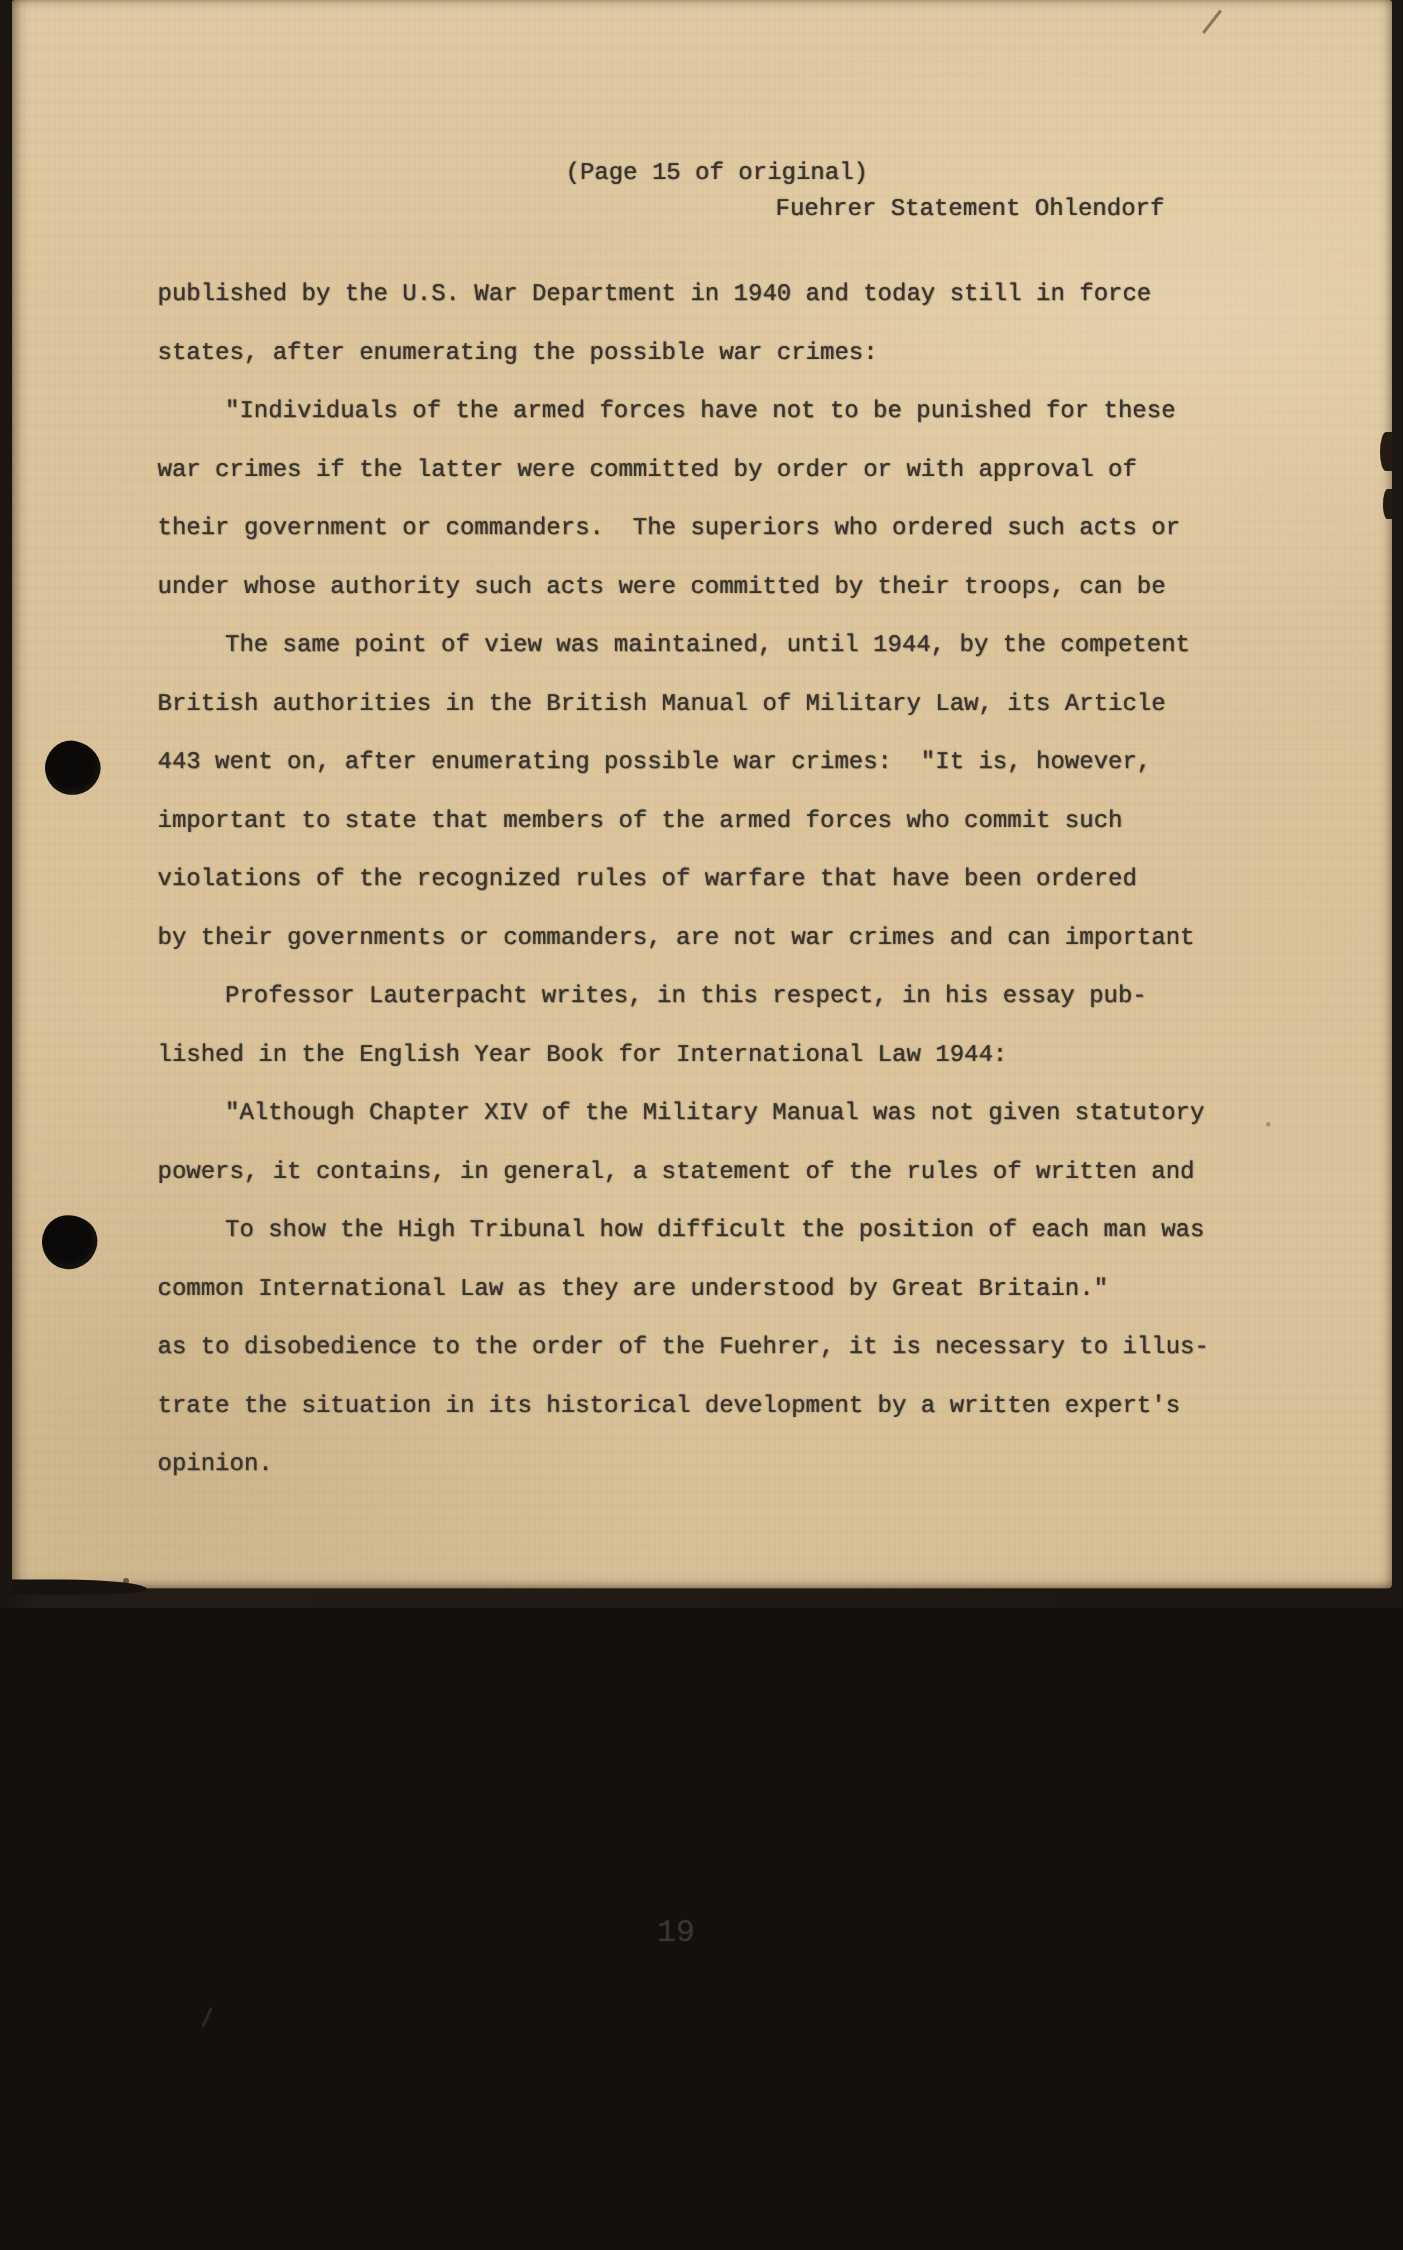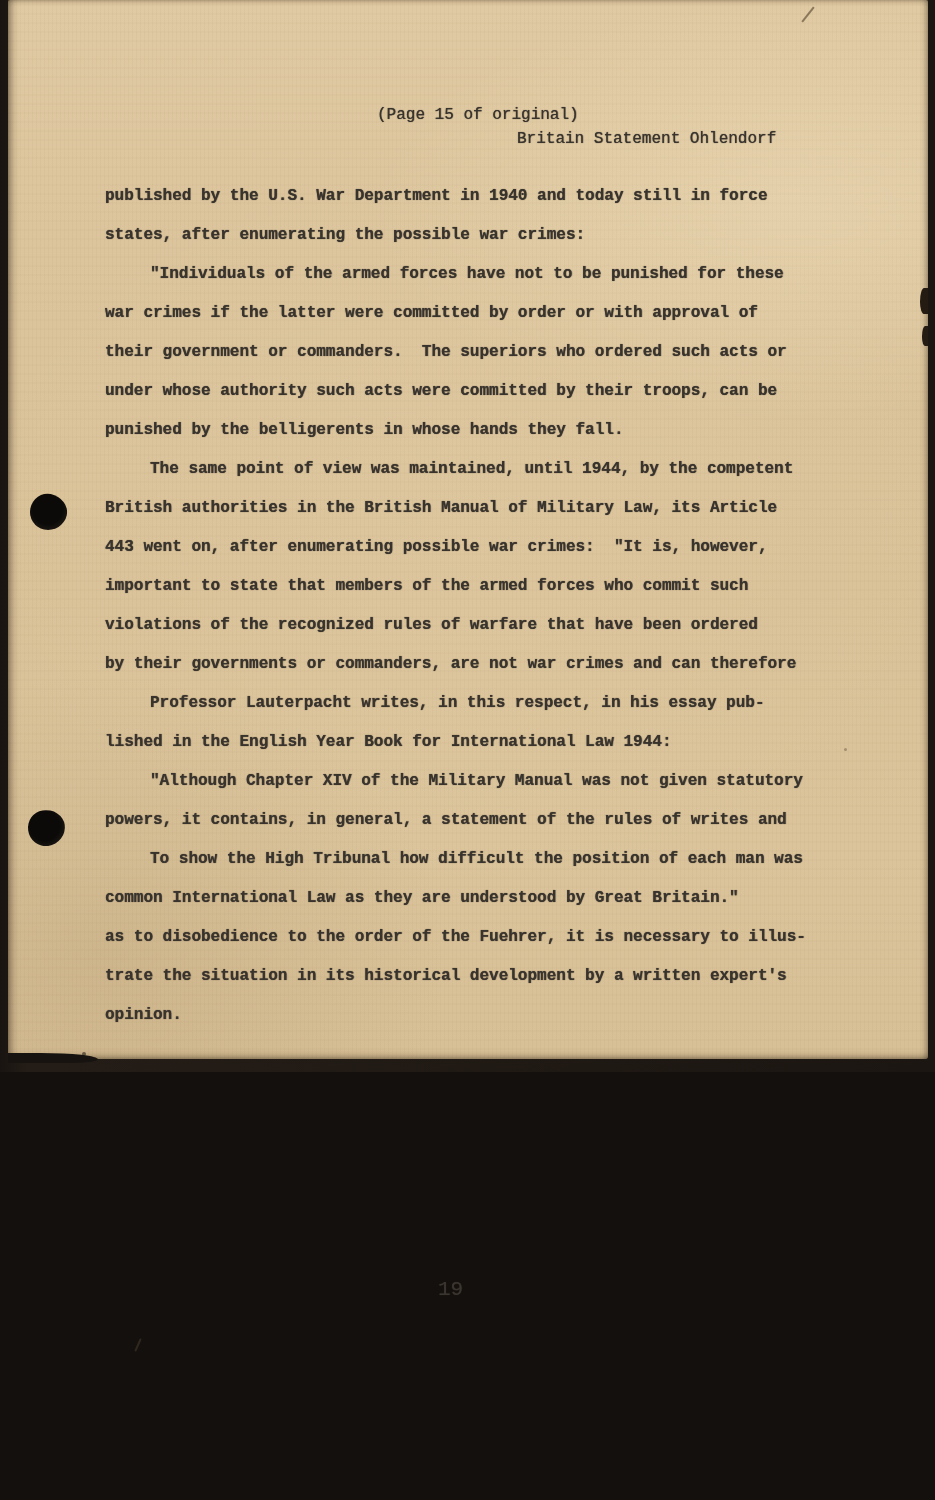--- a/index.html
+++ b/index.html
@@ -112,7 +112,7 @@
 
     <div class="header-line" id="hdr1">(Page 15 of original)</div>
 
-    <div class="header-line" id="hdr2">Britain Statement Ohlendorf</div>
+    <div class="header-line" id="hdr2">Fuehrer Statement Ohlendorf</div>
 
     <div id="body-text">
         <div class="line">published by the U.S. War Department in 1940 and today still in force</div>

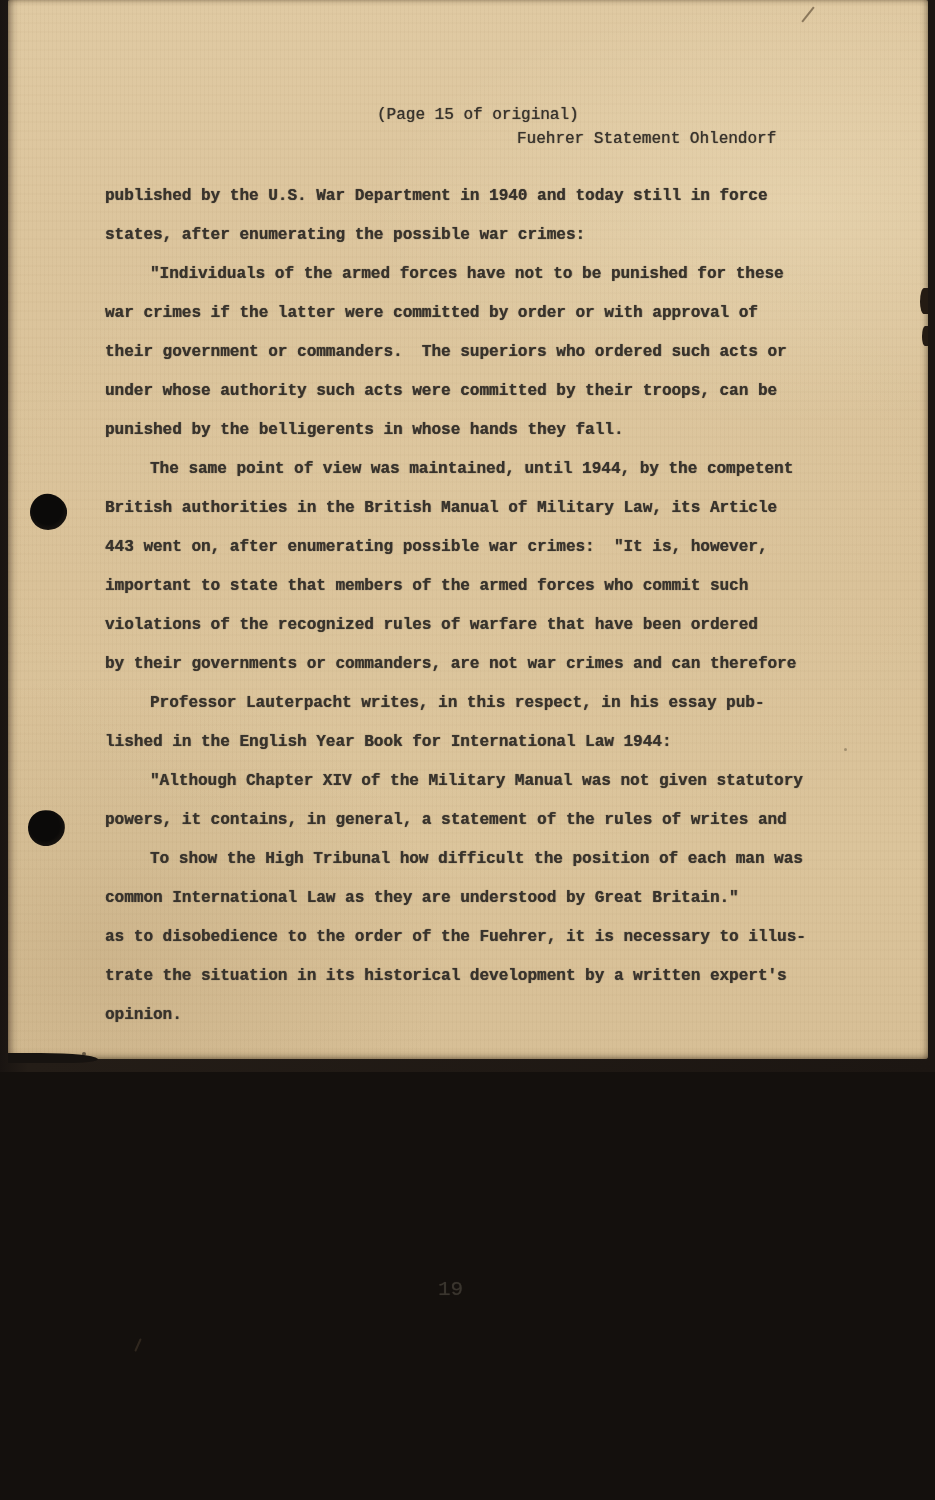--- a/index.html
+++ b/index.html
@@ -61,7 +61,6 @@
     left: 97px;
     top: 177px;
     width: 780px;
-    font-weight: bold;
   }
   #page-num {
     position: absolute;

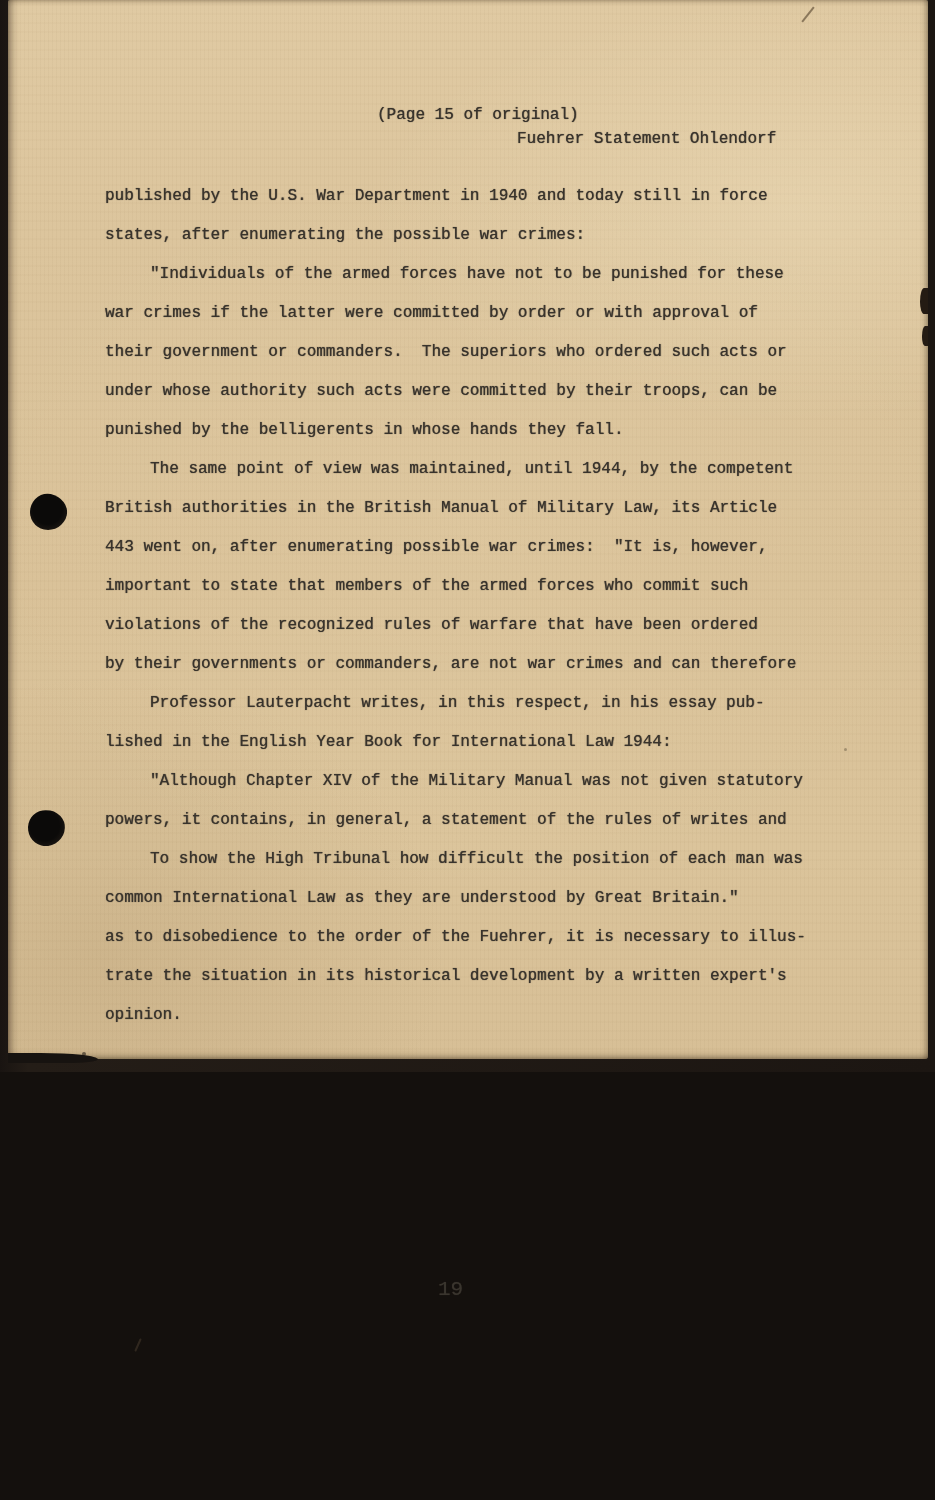--- a/index.html
+++ b/index.html
@@ -120,7 +120,6 @@
         <div class="line">war crimes if the latter were committed by order or with approval of</div>
         <div class="line">their government or commanders.  The superiors who ordered such acts or</div>
         <div class="line">under whose authority such acts were committed by their troops, can be</div>
-        <div class="line">punished by the belligerents in whose hands they fall.</div>
         <div class="line indent">The same point of view was maintained, until 1944, by the competent</div>
         <div class="line">British authorities in the British Manual of Military Law, its Article</div>
         <div class="line">443 went on, after enumerating possible war crimes:  "It is, however,</div>

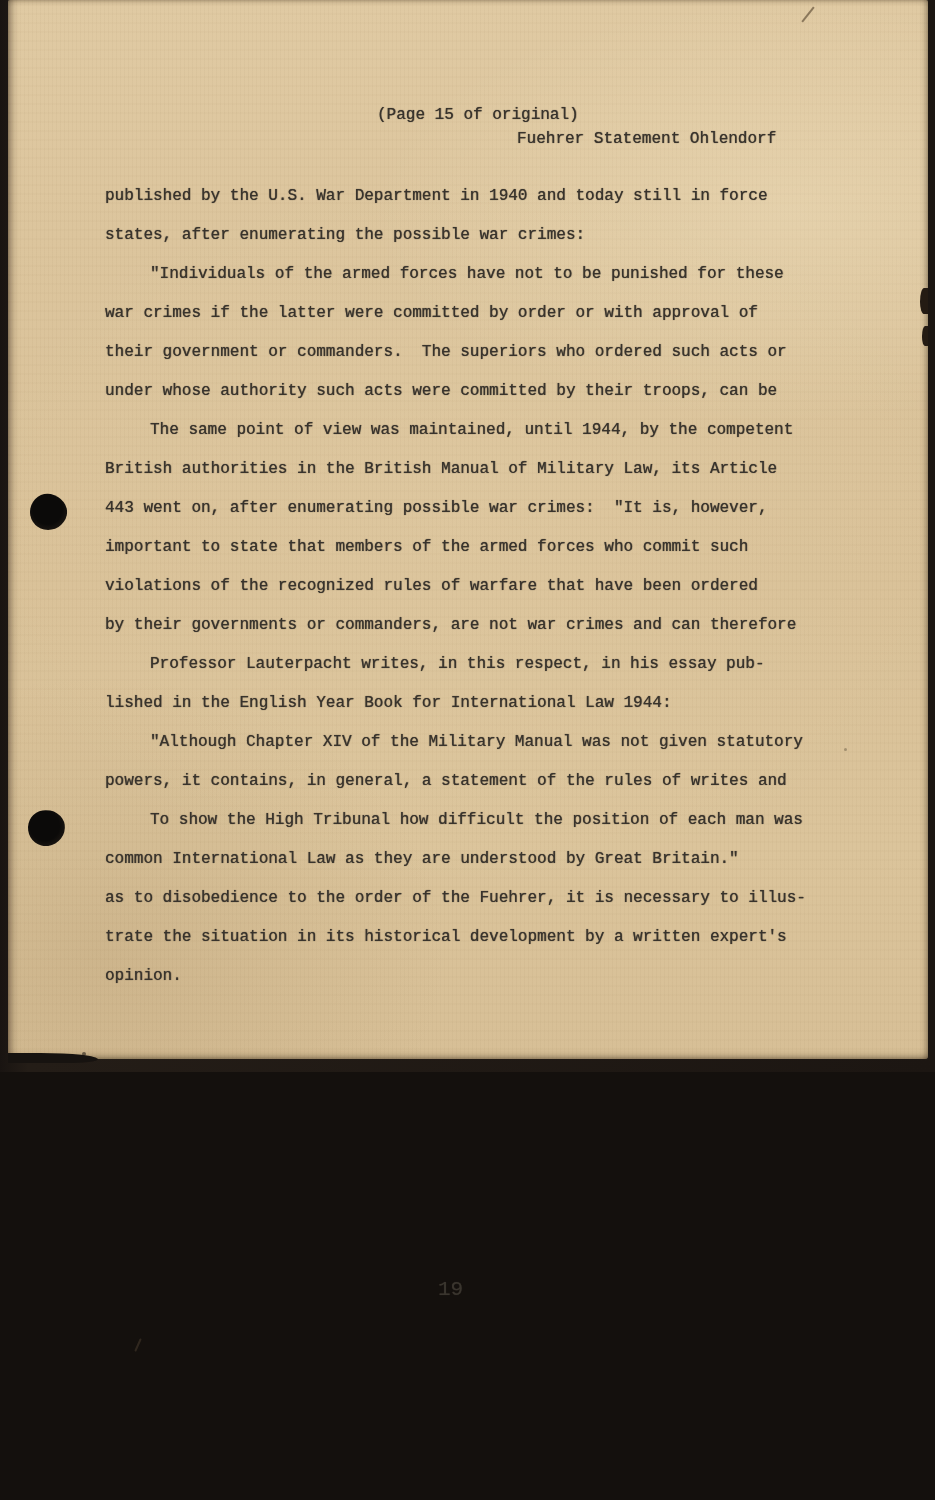--- a/index.html
+++ b/index.html
@@ -125,7 +125,7 @@
         <div class="line">443 went on, after enumerating possible war crimes:  "It is, however,</div>
         <div class="line">important to state that members of the armed forces who commit such</div>
         <div class="line">violations of the recognized rules of warfare that have been ordered</div>
-        <div class="line">by their governments or commanders, are not war crimes and can therefore</div>
+        <div class="line">by their governments or commanders, are not war crimes and can important</div>
         <div class="line indent">Professor Lauterpacht writes, in this respect, in his essay pub-</div>
         <div class="line">lished in the English Year Book for International Law 1944:</div>
         <div class="line indent">"Although Chapter XIV of the Military Manual was not given statutory</div>

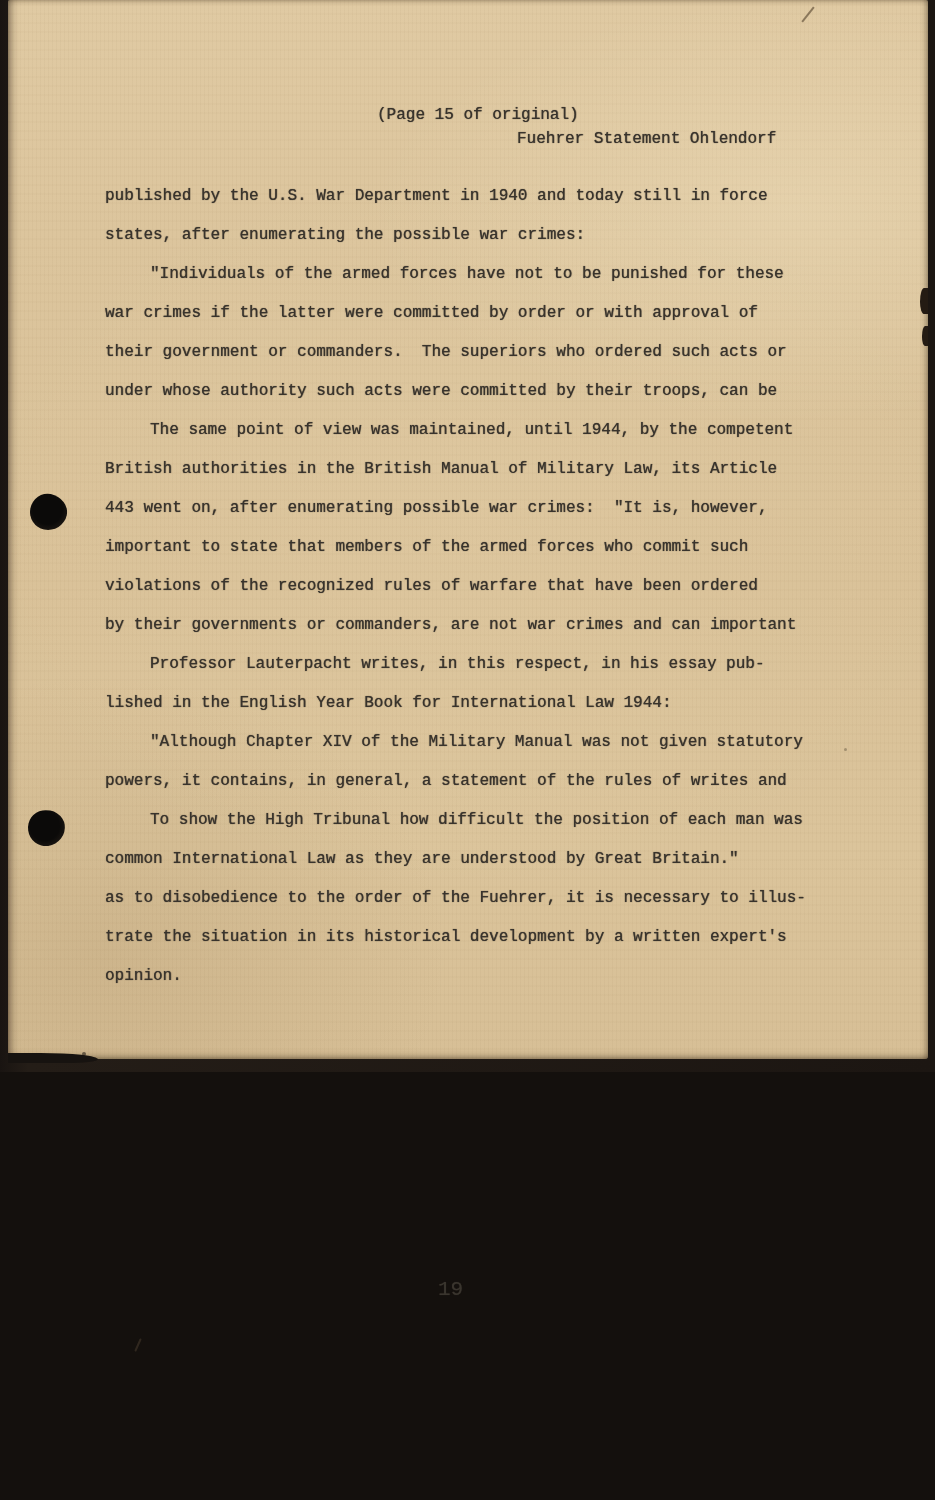--- a/index.html
+++ b/index.html
@@ -129,7 +129,7 @@
         <div class="line indent">Professor Lauterpacht writes, in this respect, in his essay pub-</div>
         <div class="line">lished in the English Year Book for International Law 1944:</div>
         <div class="line indent">"Although Chapter XIV of the Military Manual was not given statutory</div>
-        <div class="line">powers, it contains, in general, a statement of the rules of writes and</div>
+        <div class="line">powers, it contains, in general, a statement of the rules of written and</div>
         <div class="line indent">To show the High Tribunal how difficult the position of each man was</div>
         <div class="line">common International Law as they are understood by Great Britain."</div>
         <div class="line">as to disobedience to the order of the Fuehrer, it is necessary to illus-</div>

